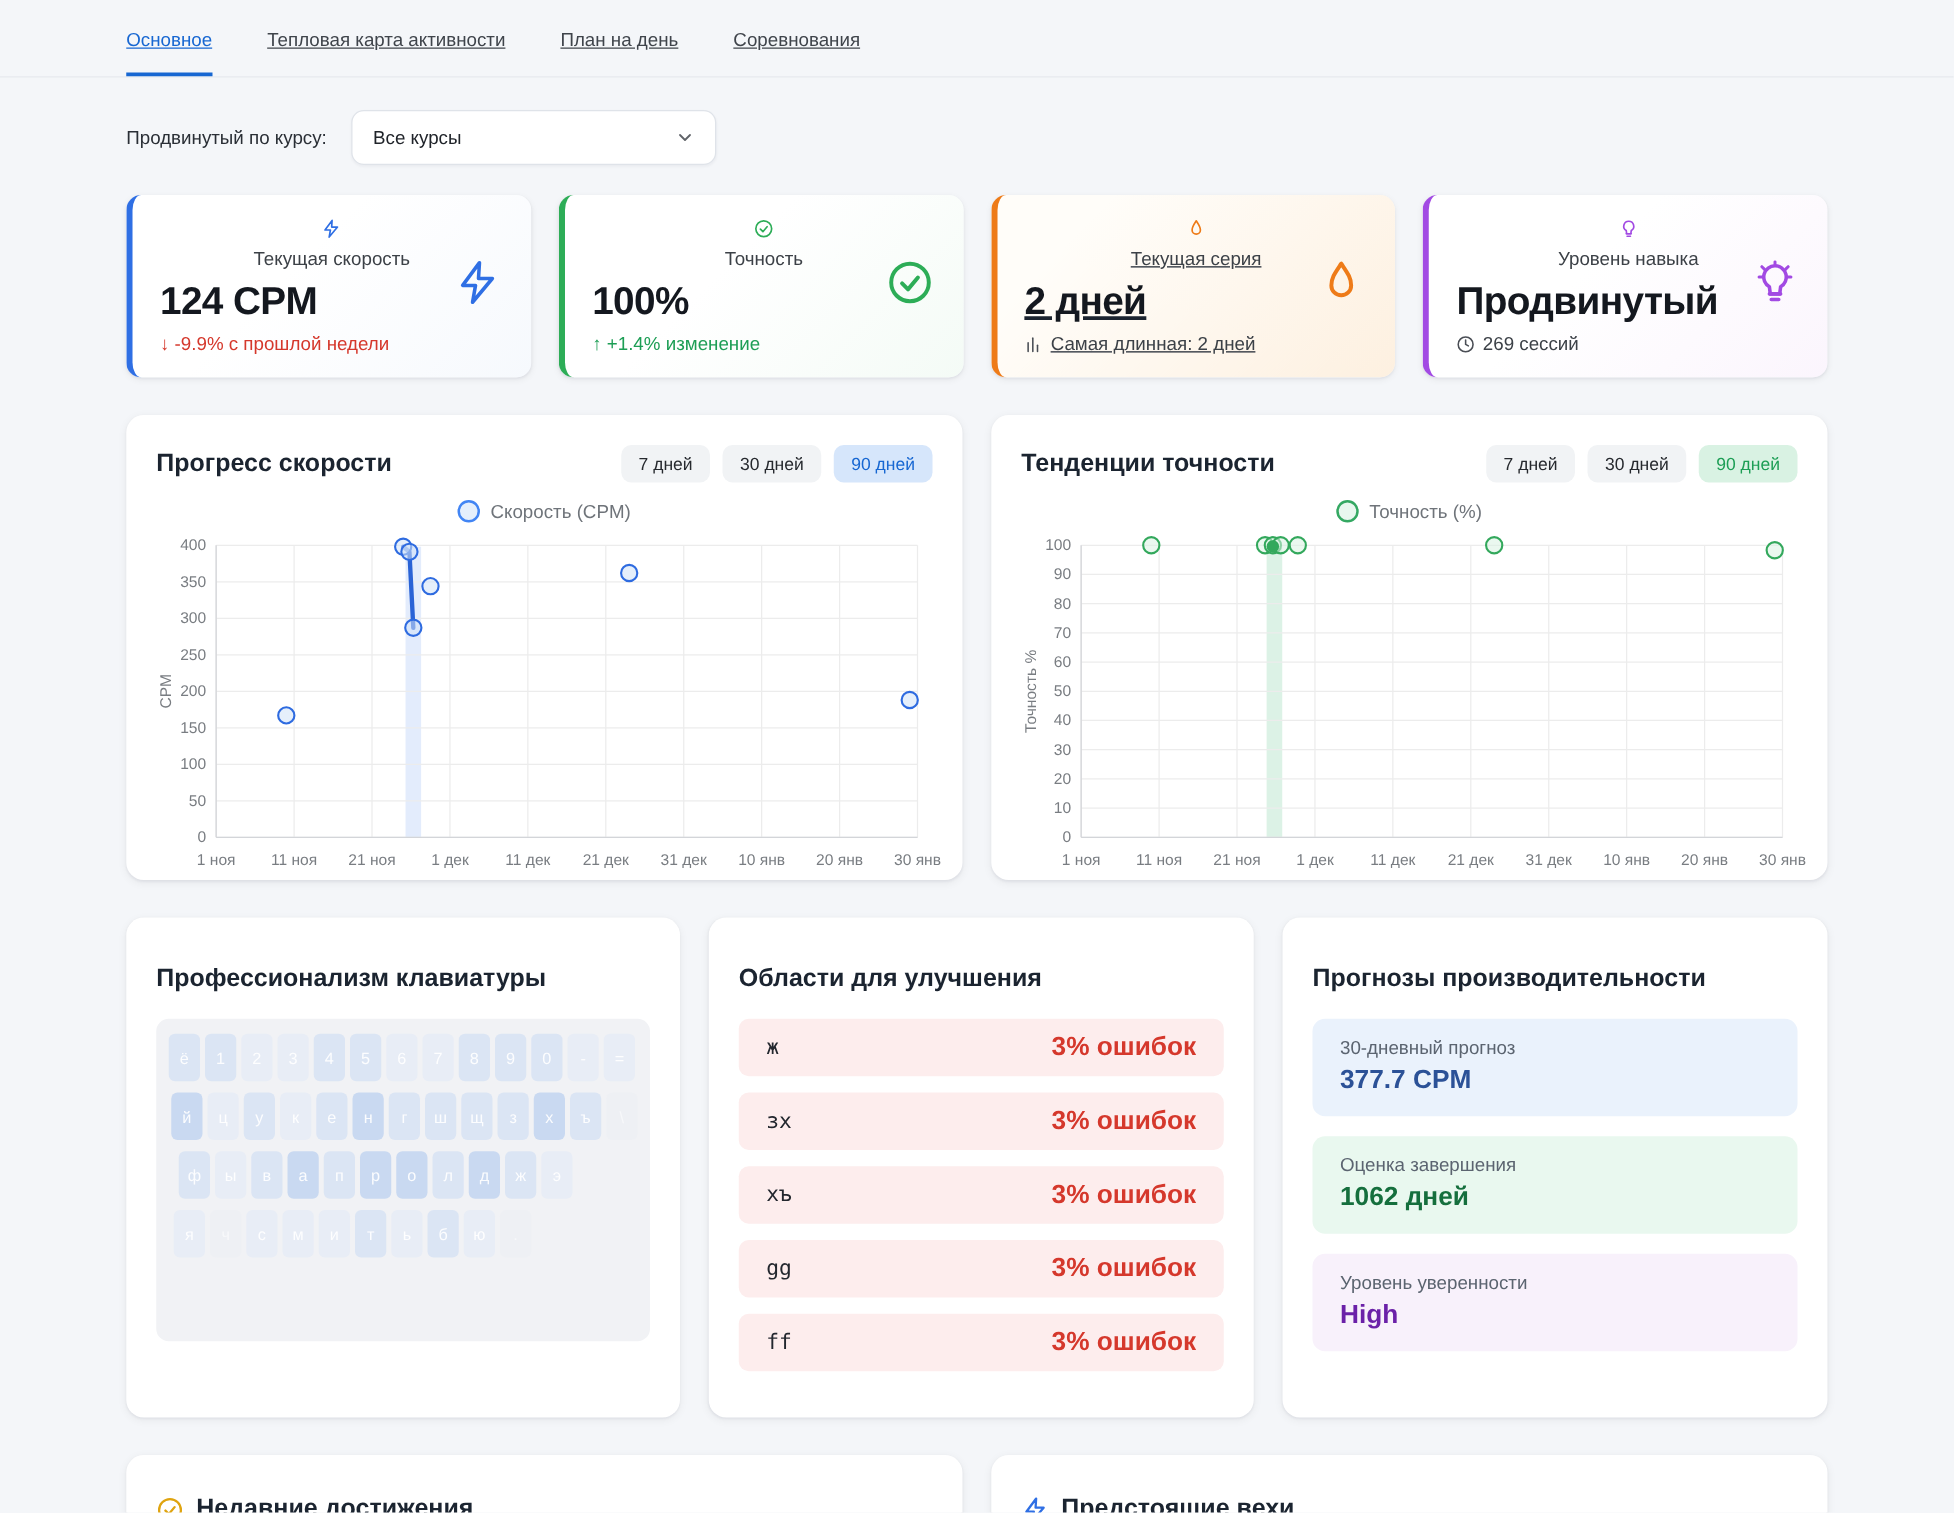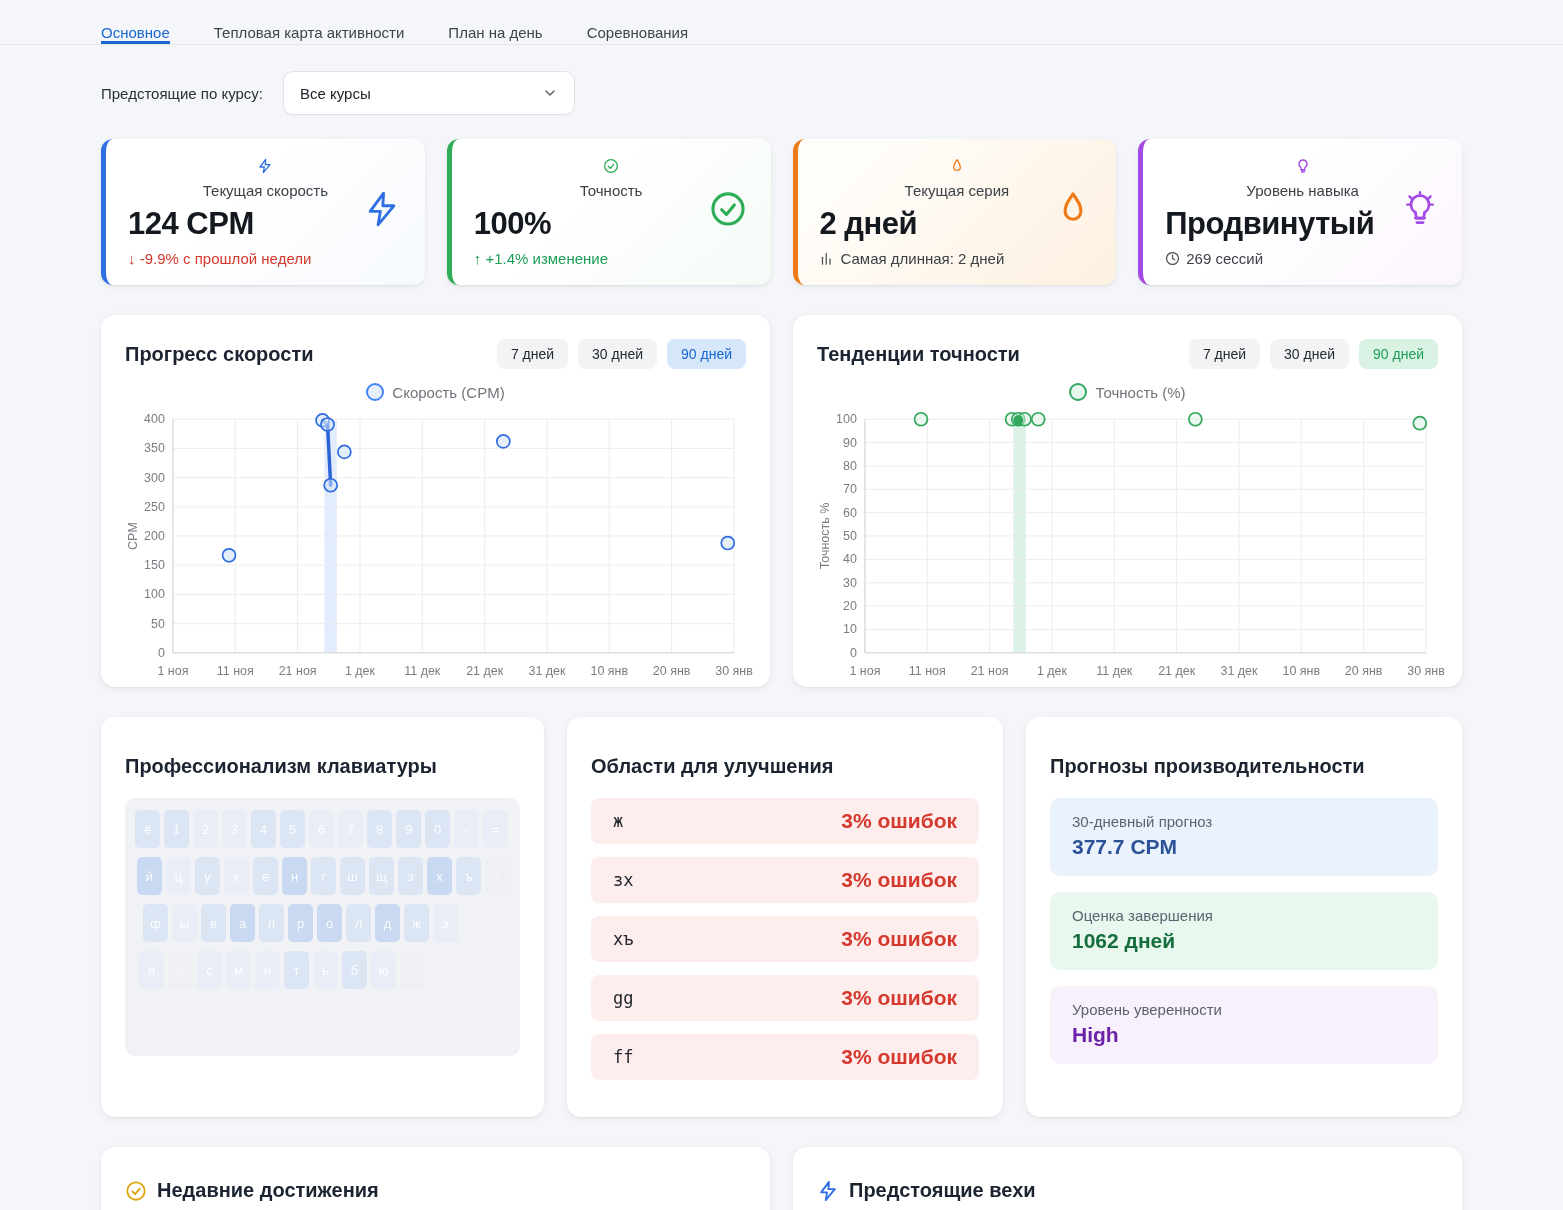--- a/index.html
+++ b/index.html
@@ -14,7 +14,7 @@
   
   .tabbar { padding:24px 101px 0 101px; border-bottom:1px solid #e6e9ee; }
   .tabs { display:flex; gap:44px; }
-  .tab { font-size:15px; color:#3f444b; border-bottom:3px solid transparent; cursor:pointer; }
+  .tab { font-size:15px; color:#3f444b; padding-bottom:17px; border-bottom:3px solid transparent; cursor:pointer;text-decoration:underline; }
   .tab.active { color:#1767d2; border-bottom-color:#1767d2; }
 
   

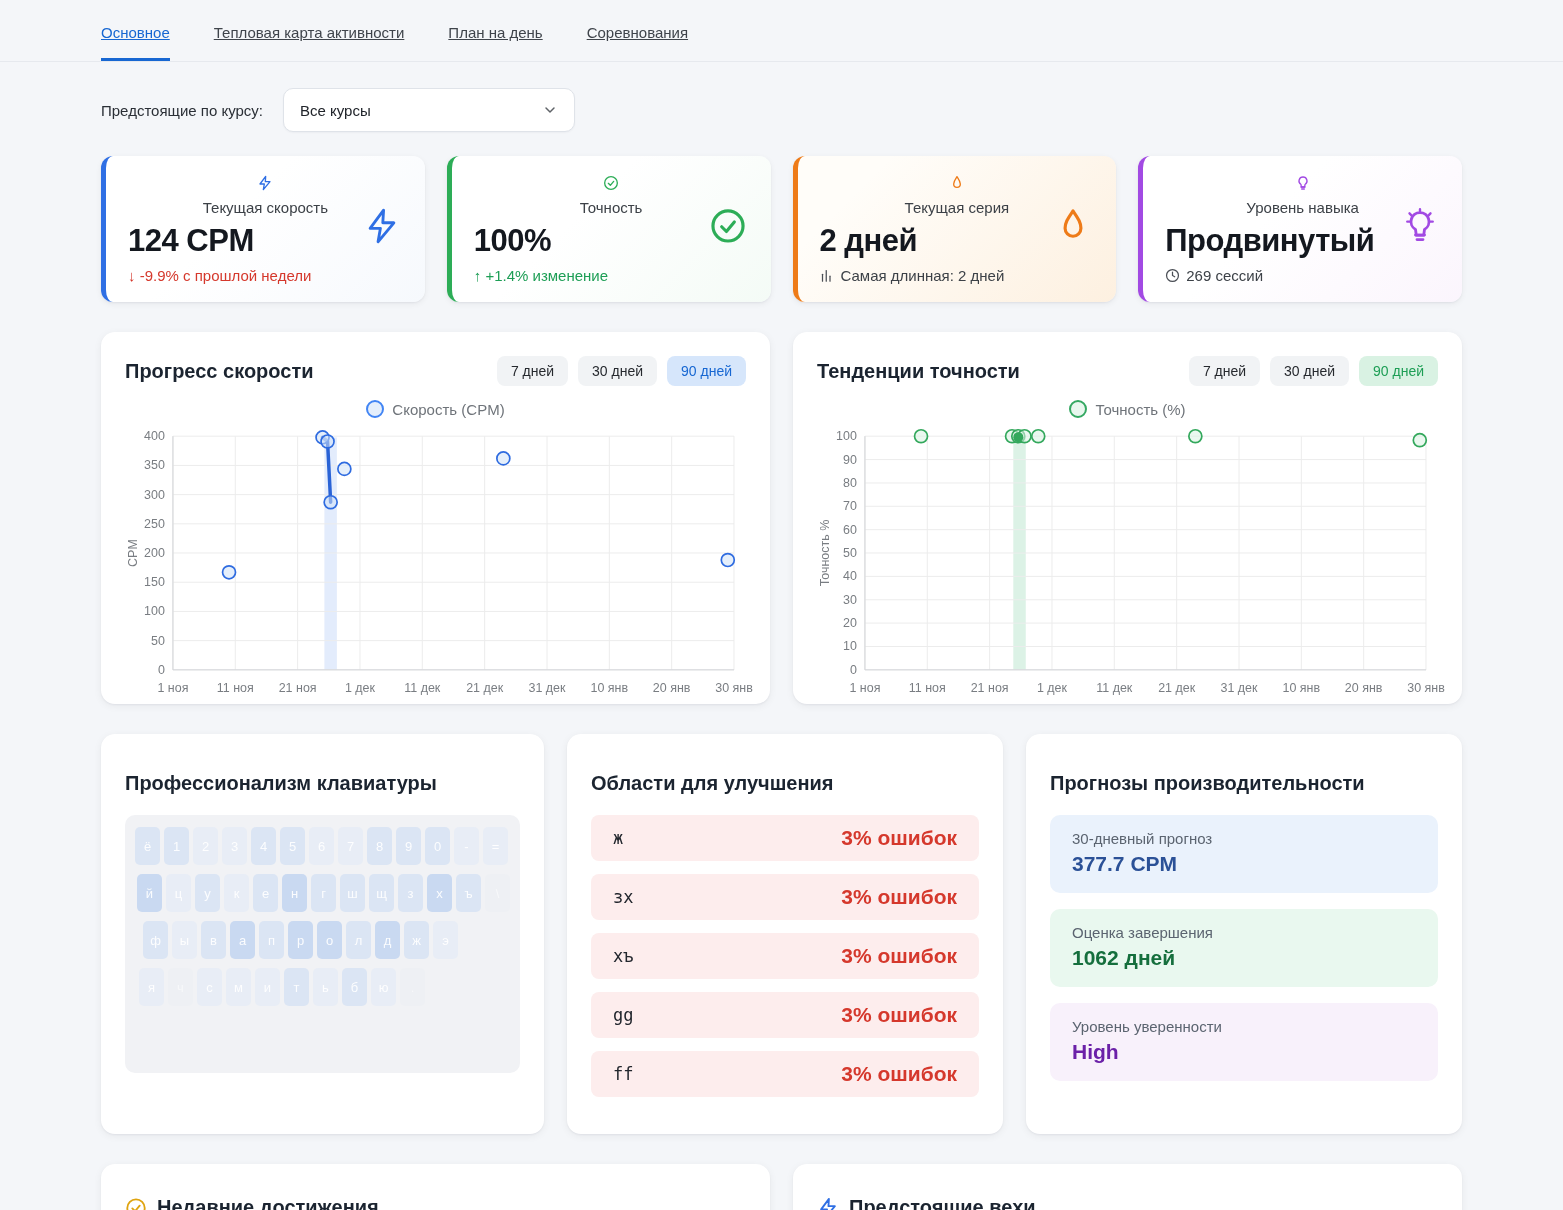--- a/index.html
+++ b/index.html
@@ -117,7 +117,7 @@
   </div>
 
   <div class="selector-row">
-    <span class="selector-label">Предстоящие по курсу:</span>
+    <span class="selector-label">Продвинутый по курсу:</span>
     <div class="select-box">
       <span>Все курсы</span>
       <svg width="16" height="16" viewBox="0 0 24 24" fill="none" stroke="#5f6368" stroke-width="2.2" stroke-linecap="round" stroke-linejoin="round">

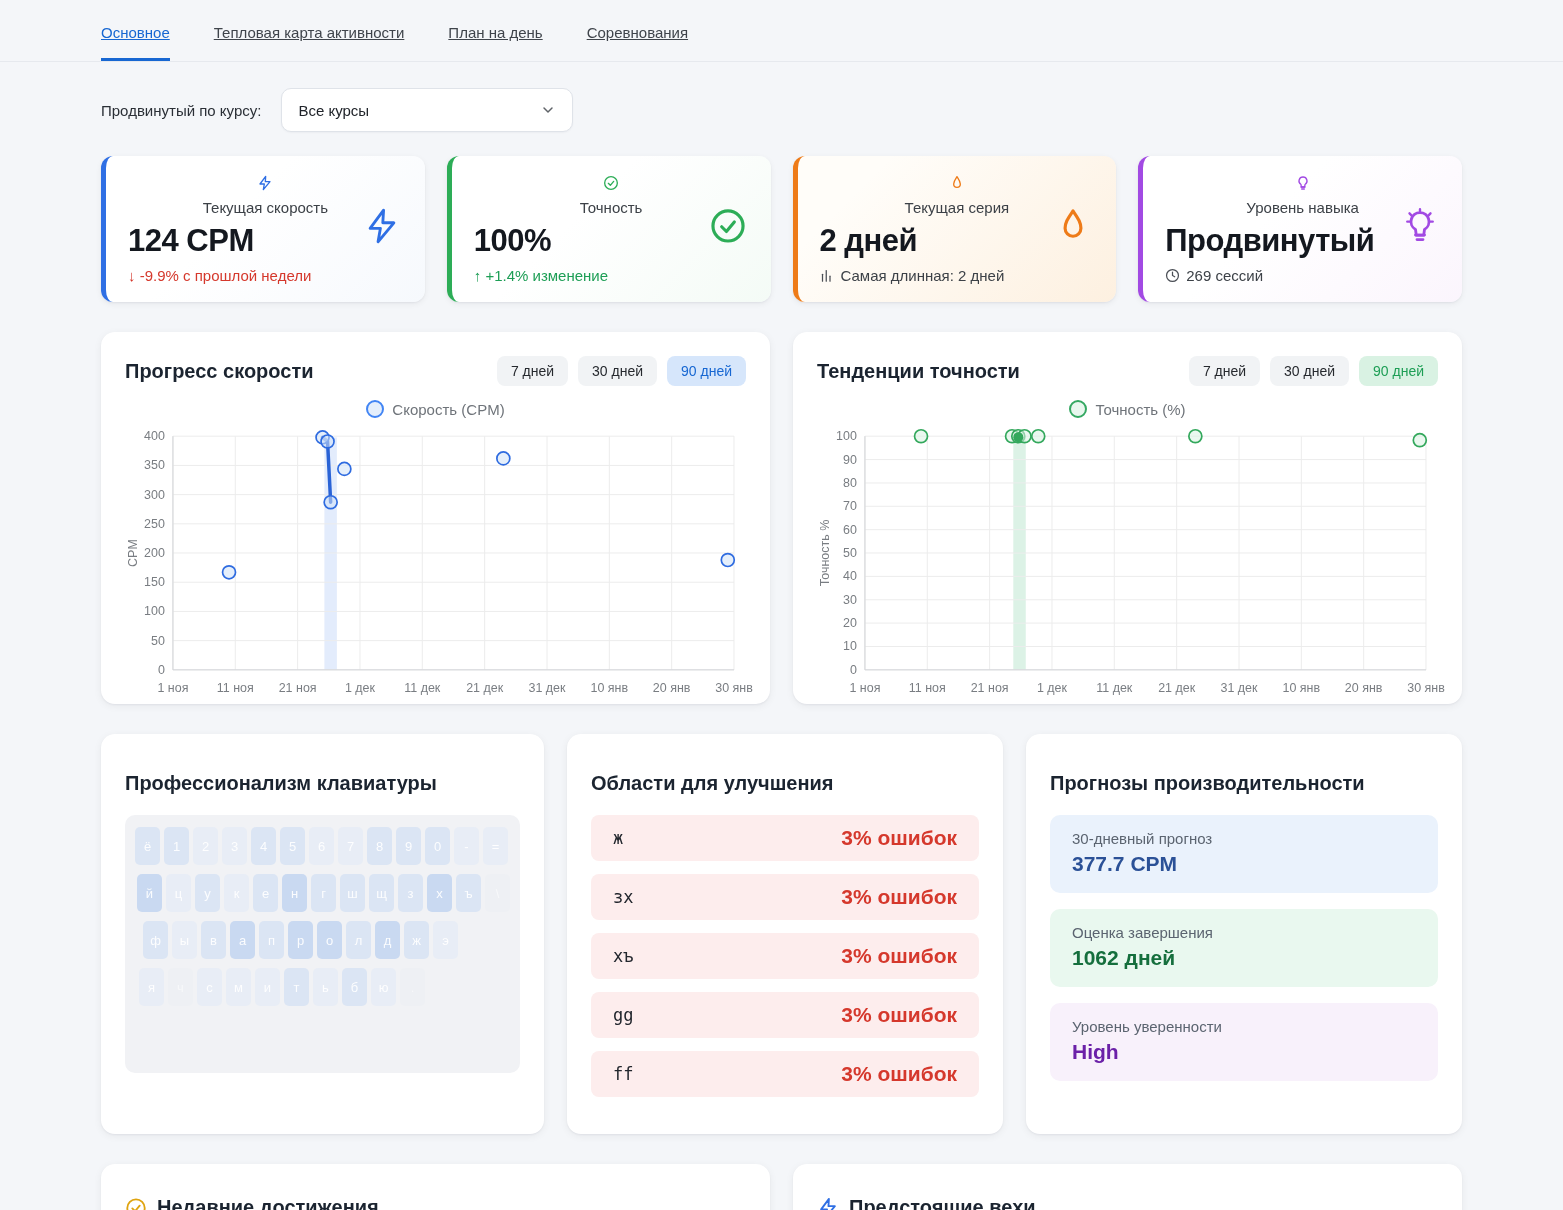--- a/index.html
+++ b/index.html
@@ -35,7 +35,7 @@
     box-shadow:0 1px 2px rgba(16,24,40,.05),0 2px 6px rgba(16,24,40,.06);
   }
   .stat-card.green { border-left-color:#2dad57; background:linear-gradient(135deg,#ffffff 40%,#f4fbf6); }
-  .stat-card.orange { border-left-color:#ee7b18; background:linear-gradient(135deg,#fffdf9 20%,#fdf0e0); }
+  .stat-card.orange { border-left-color:#ee7b18; background:linear-gradient(135deg,#fffdf9 20%,#fdf0e0);text-decoration:underline; }
   .stat-card.purple { border-left-color:#a24ae3; background:linear-gradient(135deg,#ffffff 40%,#fbf5fd); }
   .stat-head { display:flex; align-items:center; gap:8px; font-size:15px; color:#3c4147; margin-bottom:7px;flex-direction:column; }
   .stat-value { font-size:31px; font-weight:800; color:#14181f; letter-spacing:-0.5px; margin-bottom:8px; }

